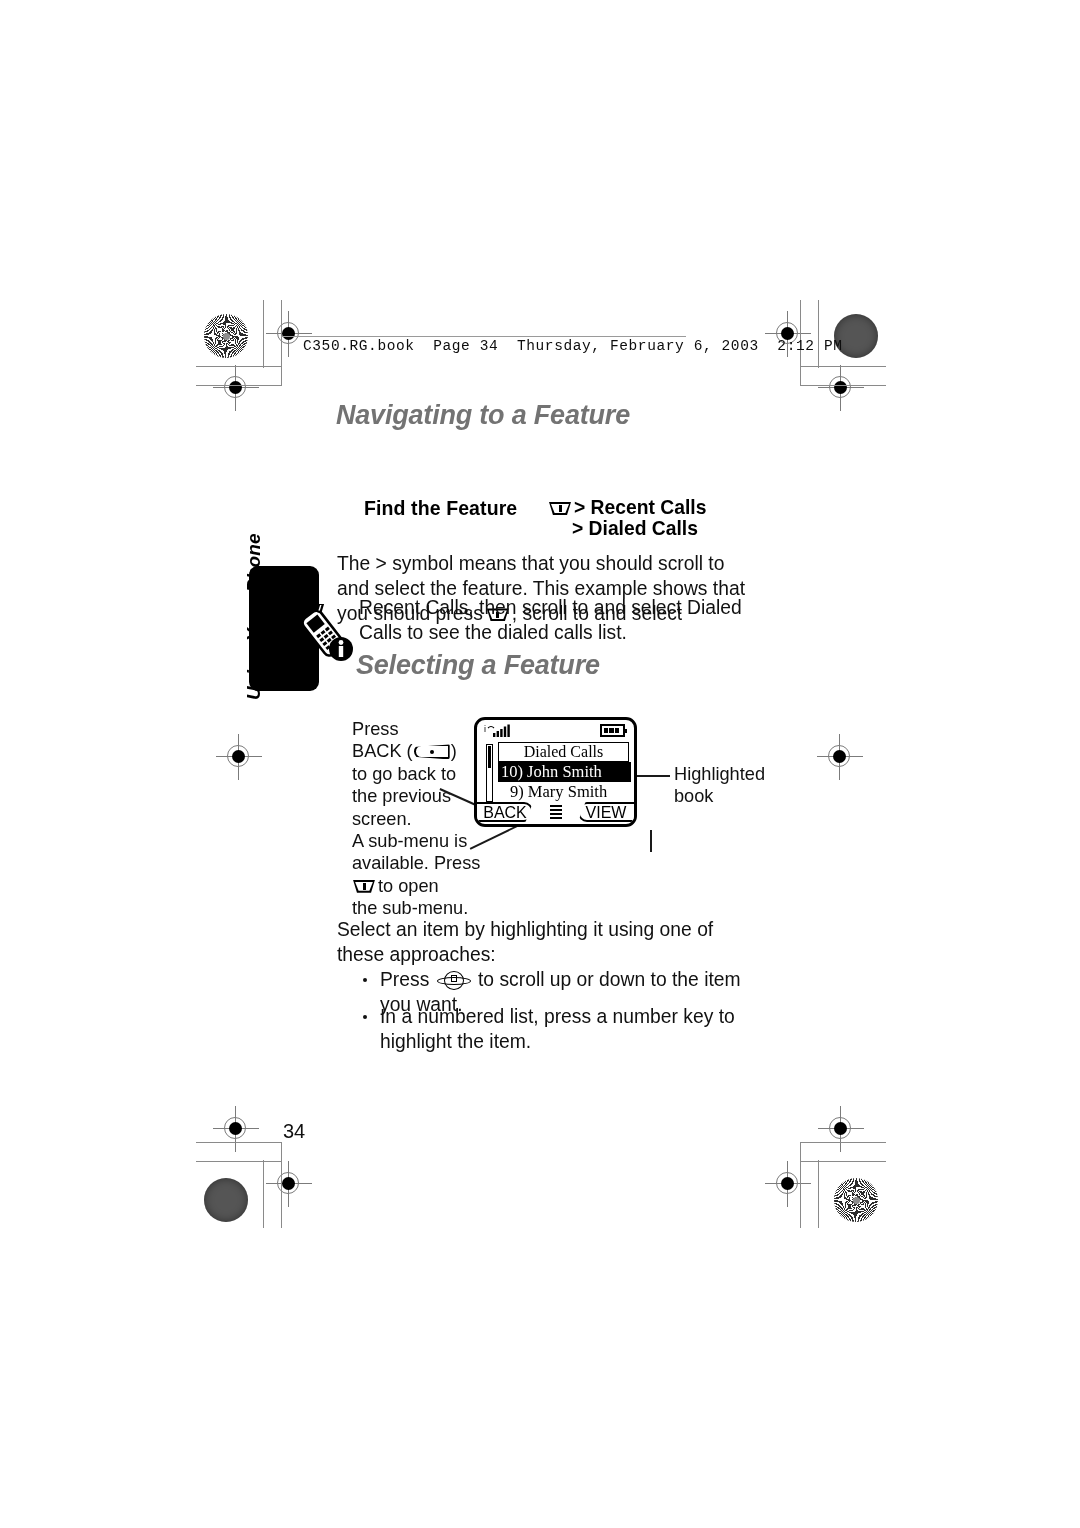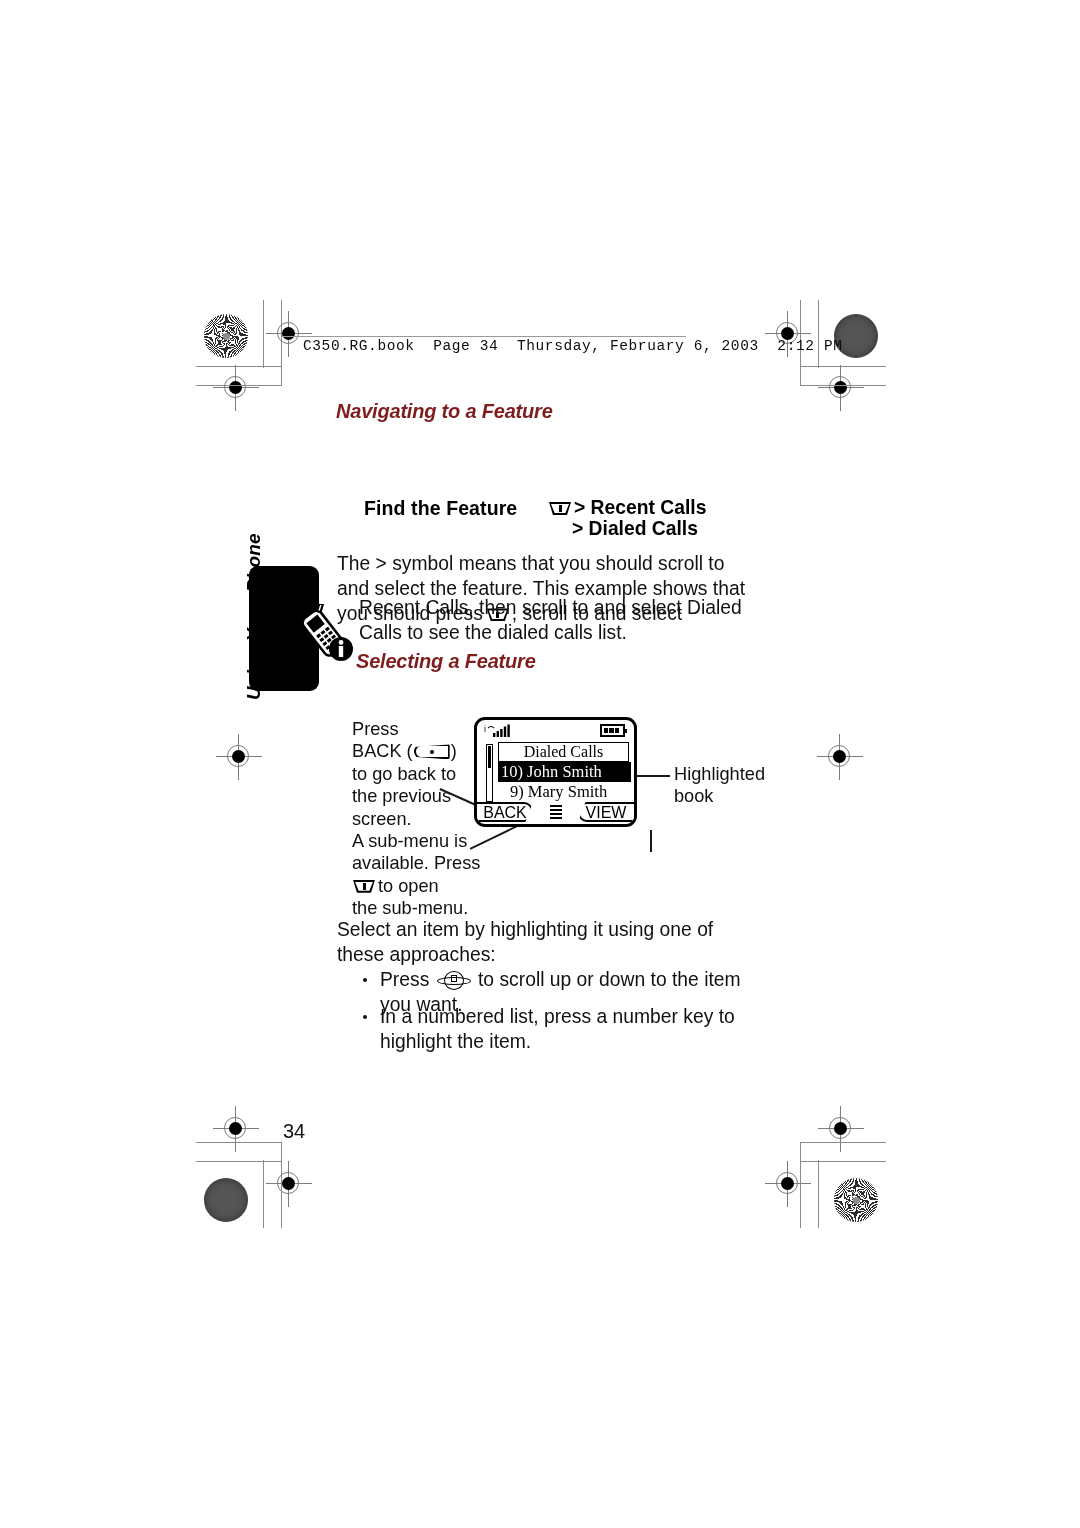--- a/index.html
+++ b/index.html
@@ -107,9 +107,9 @@
     font-family: "Liberation Sans", sans-serif;
     font-weight: bold;
     font-style: italic;
-    font-size: 20px;
+    font-size: 27px;
     letter-spacing: -0.2px;
-    color: #7f1d1d;
+    color: #737373;
   }
   .para {
     position: absolute;

